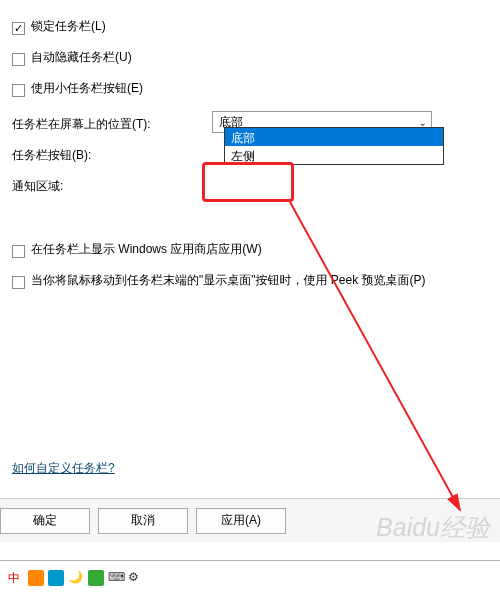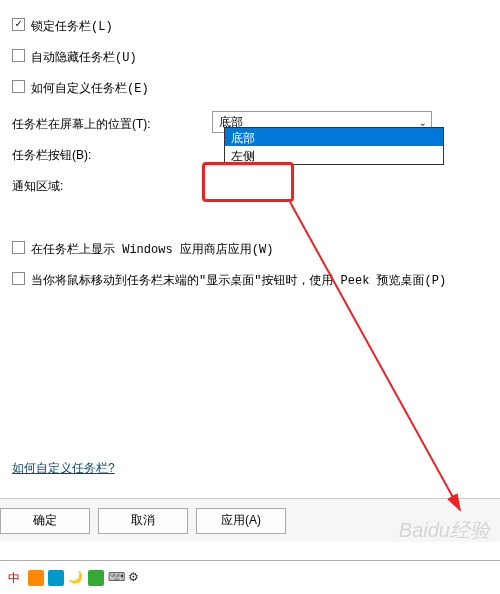--- a/index.html
+++ b/index.html
@@ -17,9 +17,8 @@
     }
     .checkbox-row {
       display: flex;
-      align-items: flex-start;
+      align-items: flex-end;
       margin-bottom: 14px;
-      font-family: Liberation Mono, monospace;
     }
     .checkbox {
       width: 13px;

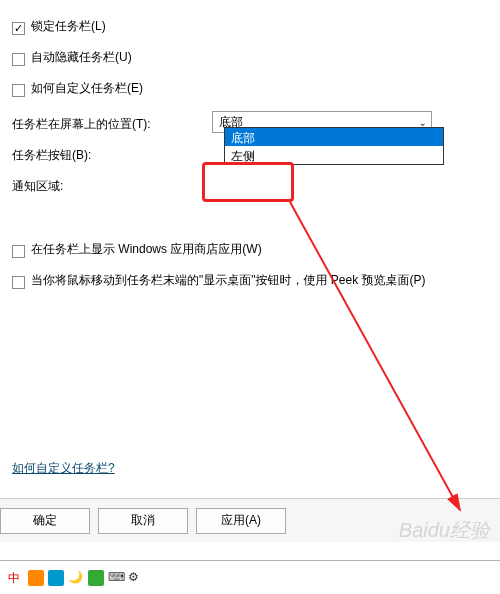--- a/index.html
+++ b/index.html
@@ -167,7 +167,7 @@
   </div>
   <div class="checkbox-row">
     <span class="checkbox"></span>
-    <span>如何自定义任务栏(E)</span>
+    <span>使用小任务栏按钮(E)</span>
   </div>
 
   <div class="label-row">

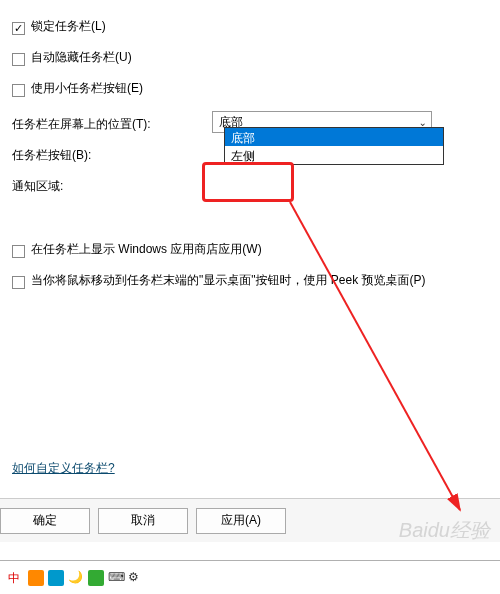--- a/index.html
+++ b/index.html
@@ -141,7 +141,7 @@
       right: 10px;
       bottom: 50px;
       color: rgba(180,180,180,0.5);
-      font-size: 20px;
+      font-size: 25px;
       font-style: italic;
       pointer-events: none;
     }

